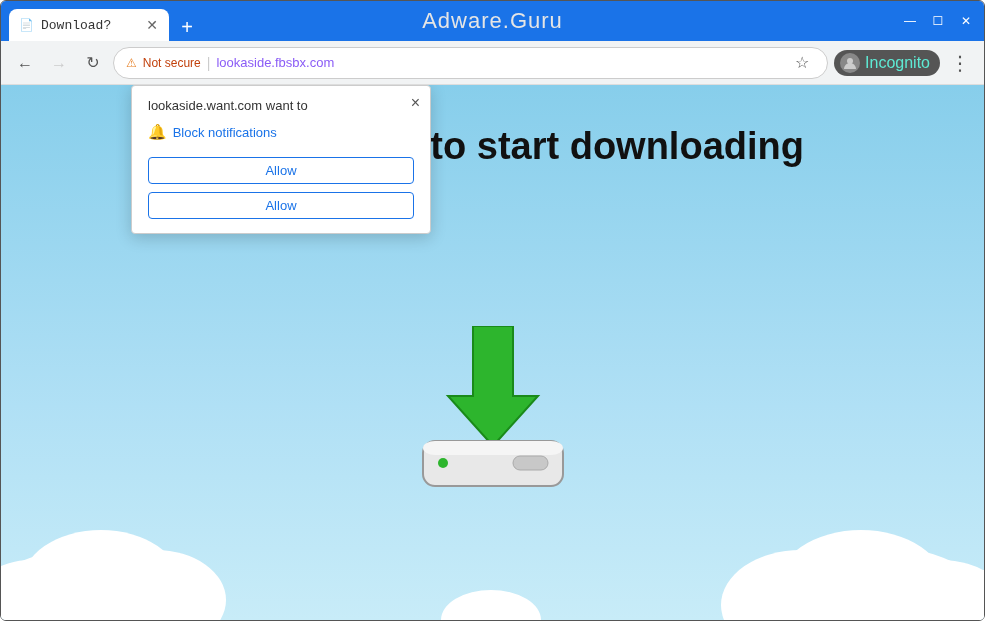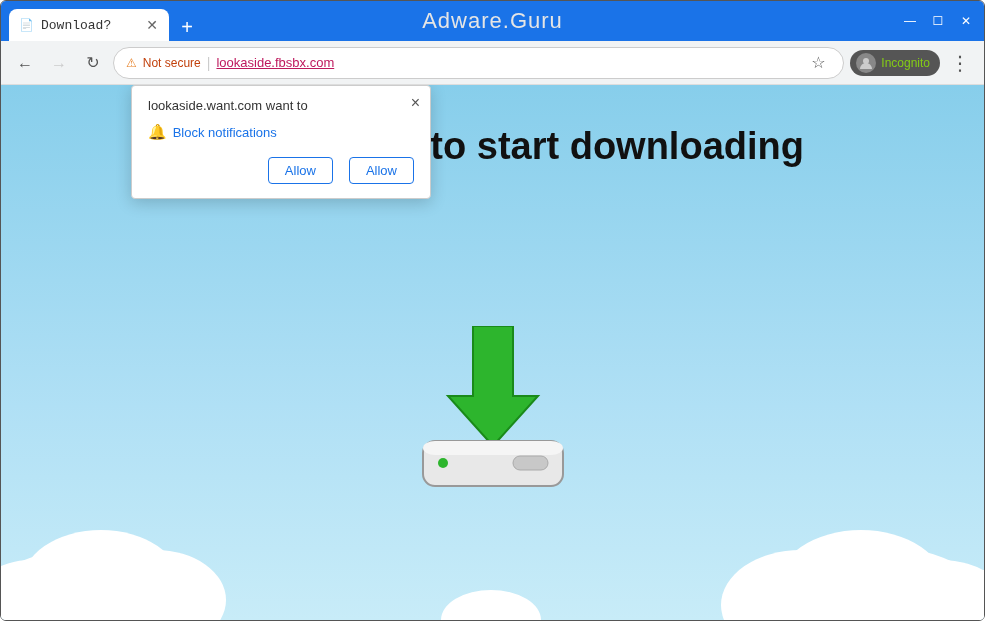--- a/index.html
+++ b/index.html
@@ -30,7 +30,7 @@
     .security-icon { font-size: 12px; color: #e67e22; display: flex; align-items: center; gap: 3px; }
     .security-text { font-size: 12px; color: #c2410c; font-weight: 400; }
     .url-separator { color: #ccc; font-size: 14px; }
-    .url-text { font-size: 13px; color: #be185d; flex: 1; text-decoration: underline; }
+    .url-text { font-size: 13px; color: #8b5cf6; flex: 1; }
     .omnibox-icons { display: flex; align-items: center; gap: 6px; }
     .addr-icon-btn { width: 26px; height: 26px; border-radius: 50%; display: flex; align-items: center; justify-content: center; cursor: pointer; color: #555; font-size: 16px; }
     .incognito-btn { background: #555; color: #84cc16; border-radius: 20px; padding: 3px 10px 3px 6px; display: flex; align-items: center; gap: 5px; font-size: 12px; cursor: pointer; }

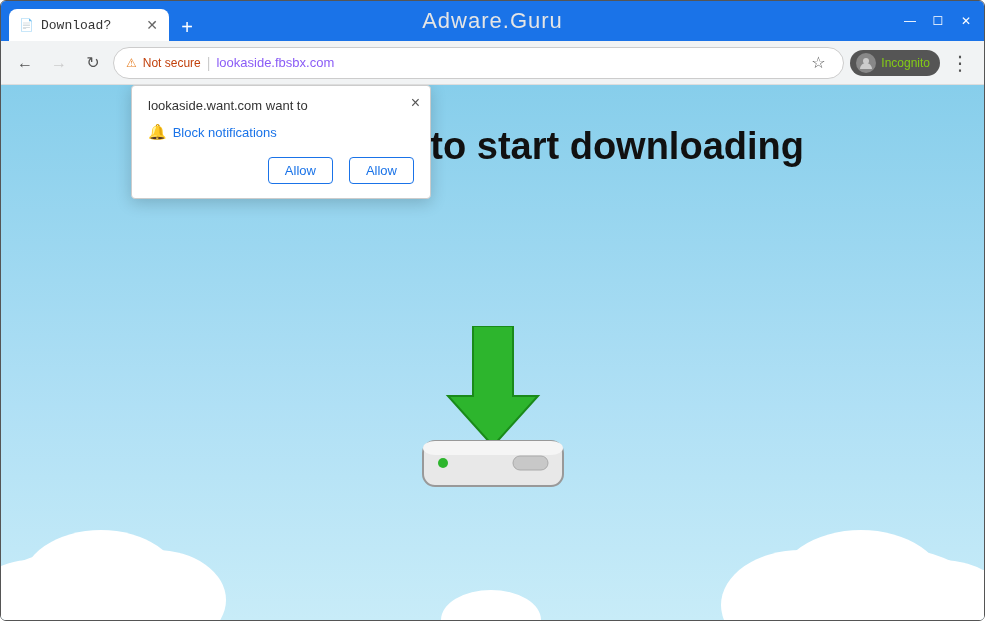--- a/index.html
+++ b/index.html
@@ -33,7 +33,7 @@
     .url-text { font-size: 13px; color: #8b5cf6; flex: 1; }
     .omnibox-icons { display: flex; align-items: center; gap: 6px; }
     .addr-icon-btn { width: 26px; height: 26px; border-radius: 50%; display: flex; align-items: center; justify-content: center; cursor: pointer; color: #555; font-size: 16px; }
-    .incognito-btn { background: #555; color: #84cc16; border-radius: 20px; padding: 3px 10px 3px 6px; display: flex; align-items: center; gap: 5px; font-size: 12px; cursor: pointer; }
+    .incognito-btn { background: #555; color: #5eead4; border-radius: 20px; padding: 3px 10px 3px 6px; display: flex; align-items: center; gap: 5px; font-size: 16px; cursor: pointer; }
     .incognito-icon { width: 20px; height: 20px; background: #888; border-radius: 50%; display: flex; align-items: center; justify-content: center; font-size: 11px; color: #fff; }
     .menu-btn { color: #555; font-size: 20px; cursor: pointer; width: 28px; display: flex; align-items: center; justify-content: center; }
 

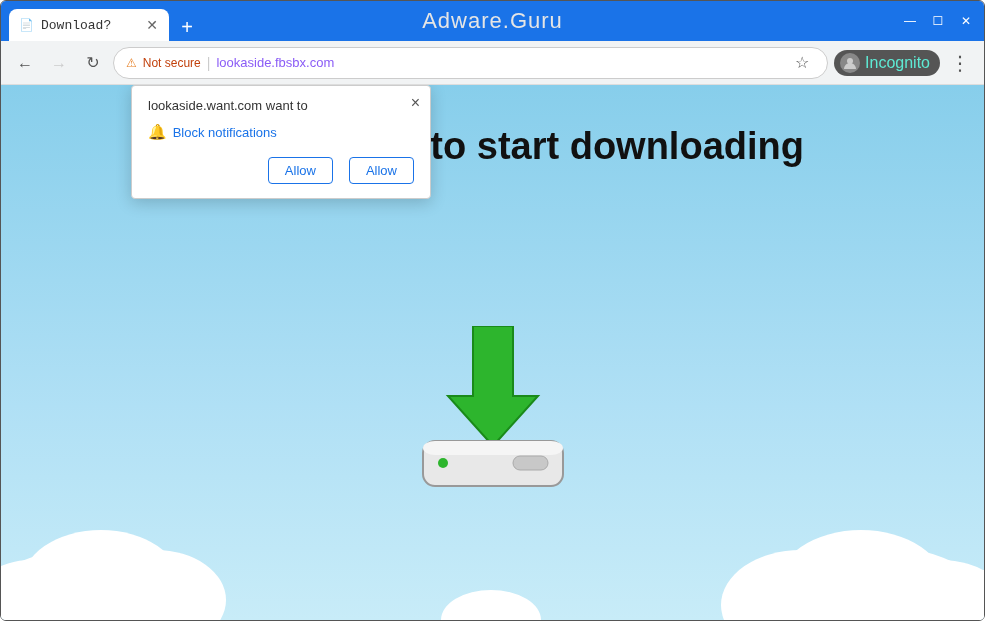--- a/index.html
+++ b/index.html
@@ -59,7 +59,7 @@
     .popup-notification-row { display: flex; align-items: center; gap: 6px; margin-bottom: 16px; }
     .bell-icon { font-size: 15px; color: #666; }
     .popup-notification-text { font-size: 13px; color: #1a73e8; cursor: pointer; }
-    .popup-buttons { display: flex; gap: 16px; justify-content: flex-end; }
+    .popup-buttons { display: flex; gap: 8px; justify-content: flex-end; flex-direction: column; }
     .popup-btn { padding: 5px 16px; border-radius: 4px; font-size: 13px; cursor: pointer; border: 1px solid #1a73e8; background: #fff; color: #1a73e8; font-weight: 500; }
   </style>
 </head>

